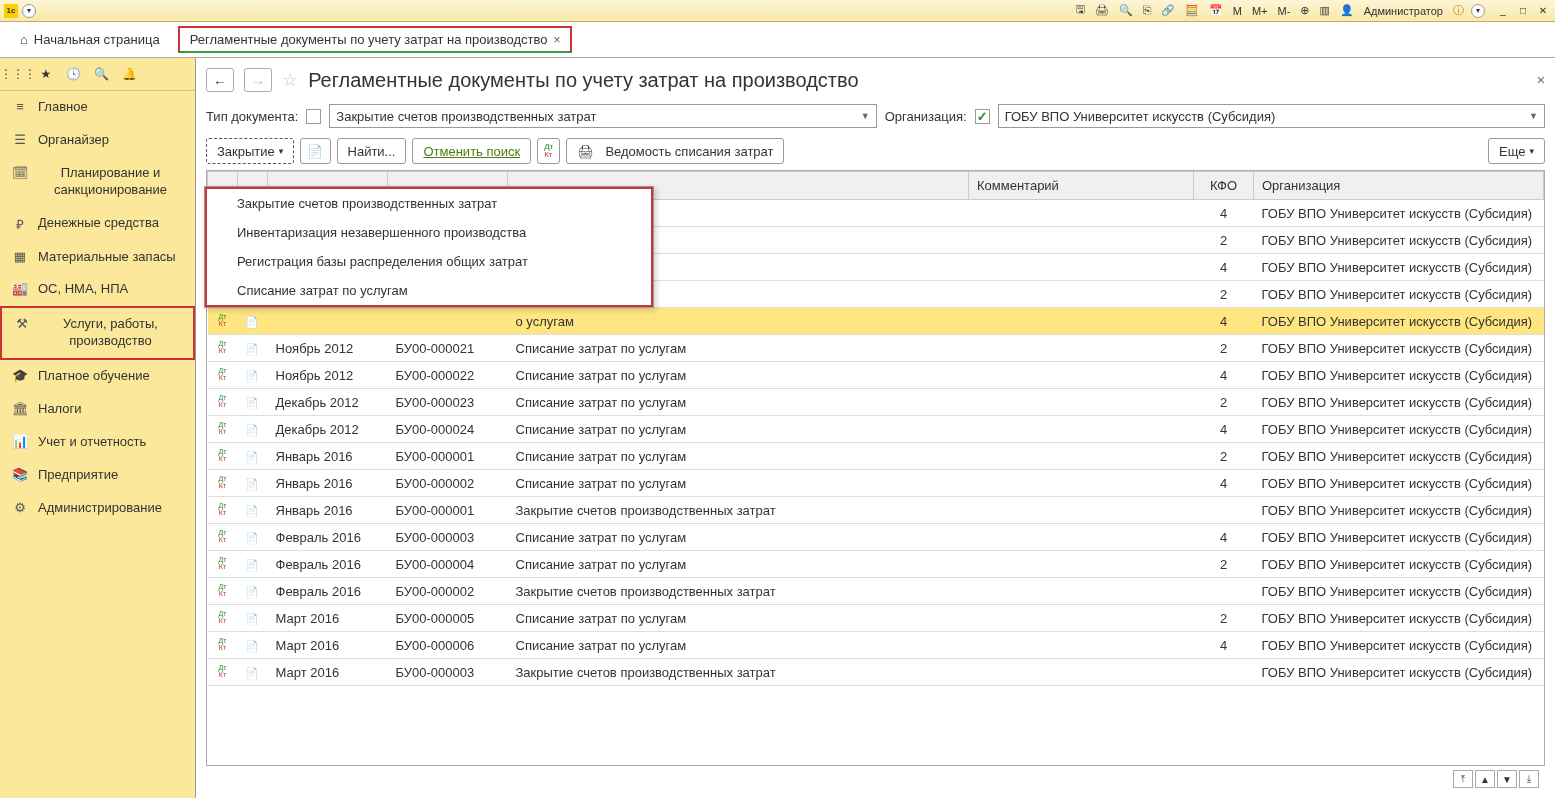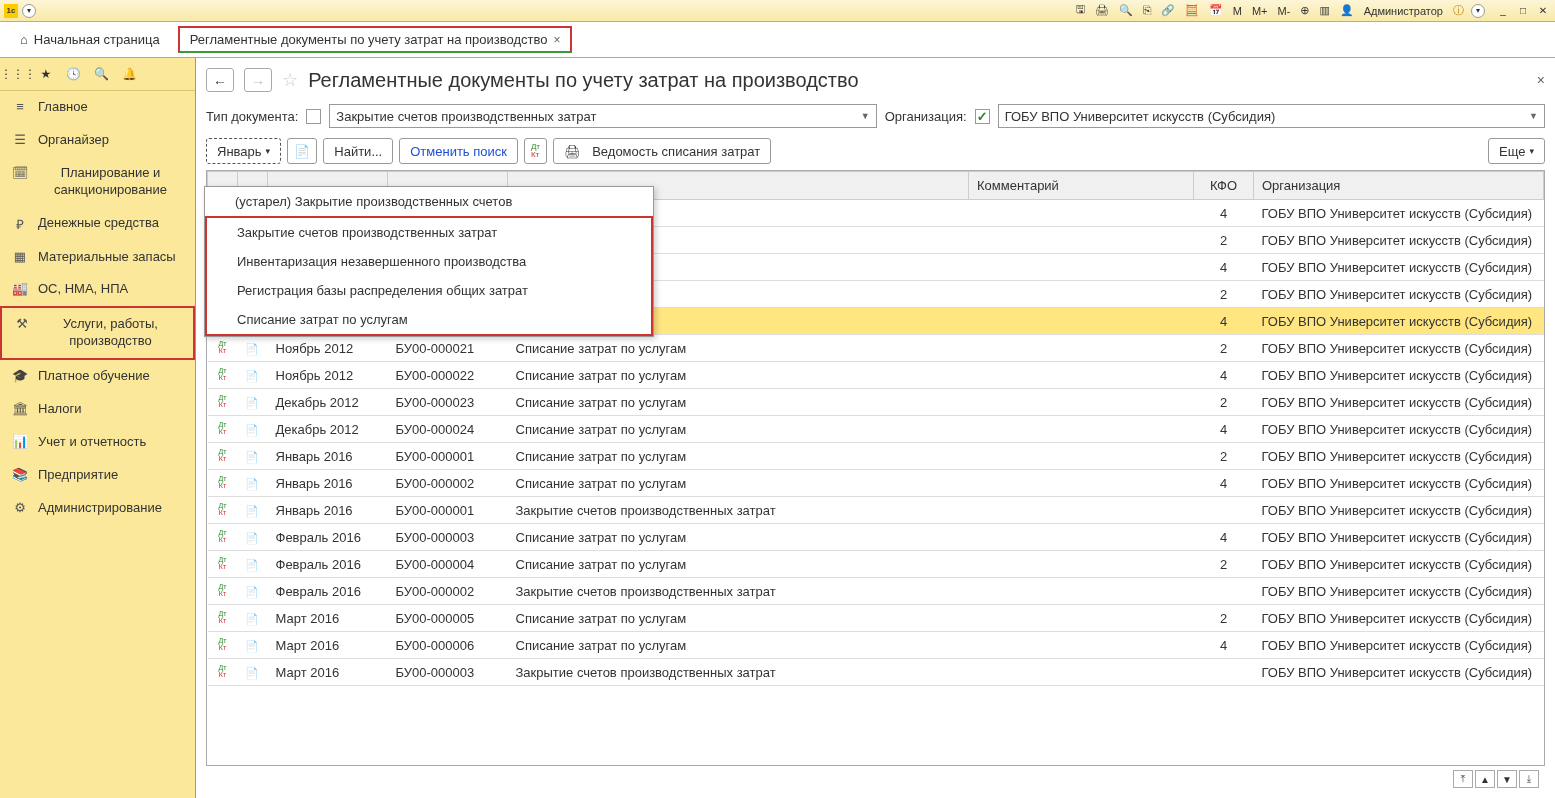--- a/index.html
+++ b/index.html
@@ -208,7 +208,7 @@
 
     <div class="toolbar">
       <div class="btn create">
-        <span>Январь</span>
+        <span>Закрытие</span>
         <span class="dd-arr">▾</span>
       </div>
       <div class="btn icon-only">

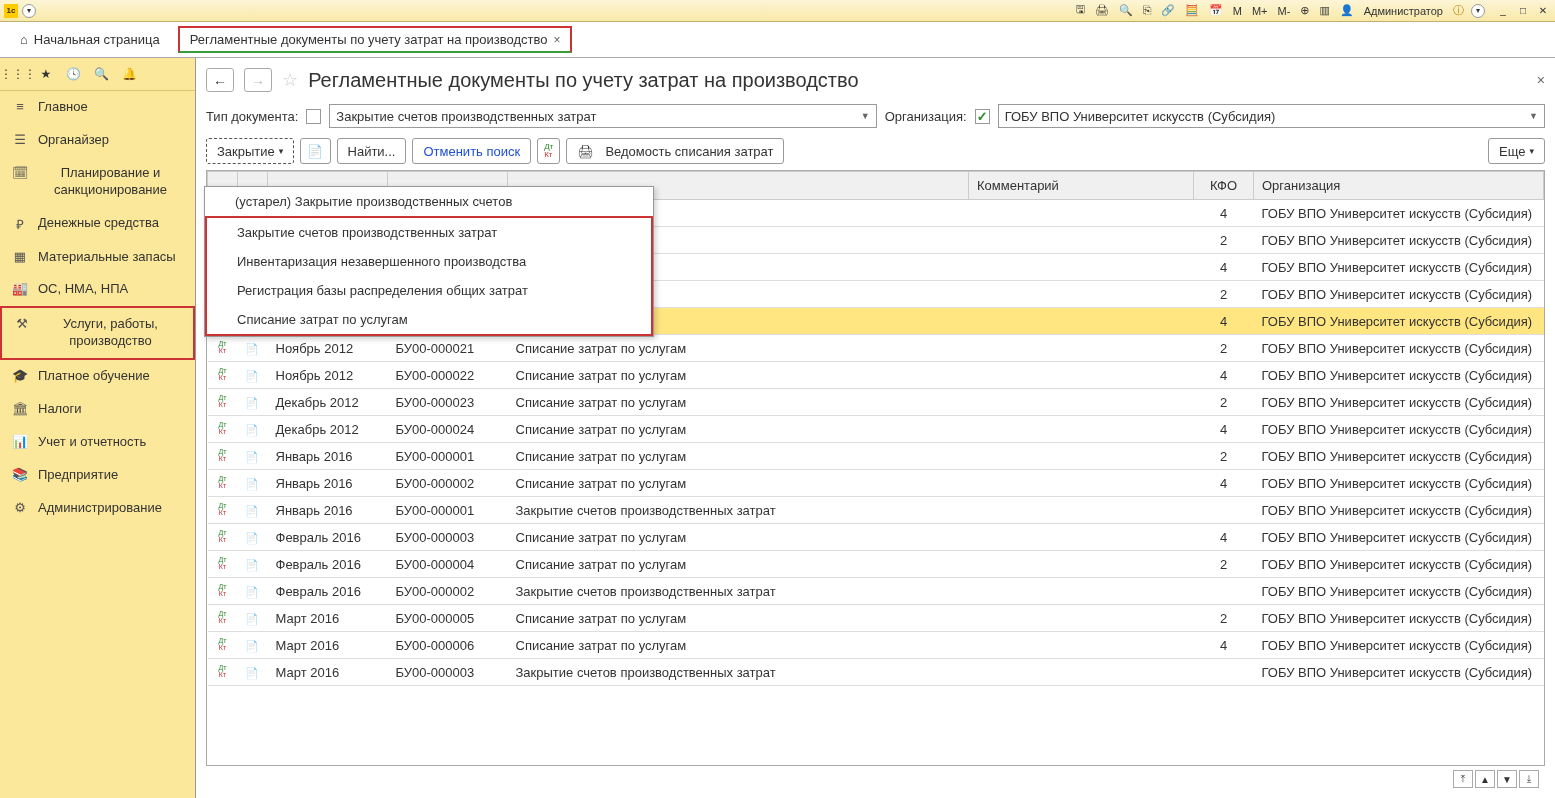--- a/index.html
+++ b/index.html
@@ -48,7 +48,7 @@
 .btn { height: 26px; border: 1px solid #999; border-radius: 3px; background: #fff; padding: 0 10px; display: flex; align-items: center; gap: 4px; font-size: 13px; cursor: pointer; }
 .btn.create { border: 1px dashed #555; }
 .btn.icon-only { padding: 0 6px; }
-.btn.cancel { color: #1d4ed8; }
+.btn.cancel { color: #4d7c0f; text-decoration: underline; }
 .btn .dd-arr { font-size: 9px; }
 .ml-auto { margin-left: auto; }
 .dk-icon { font-size: 8px; line-height: 8px; }

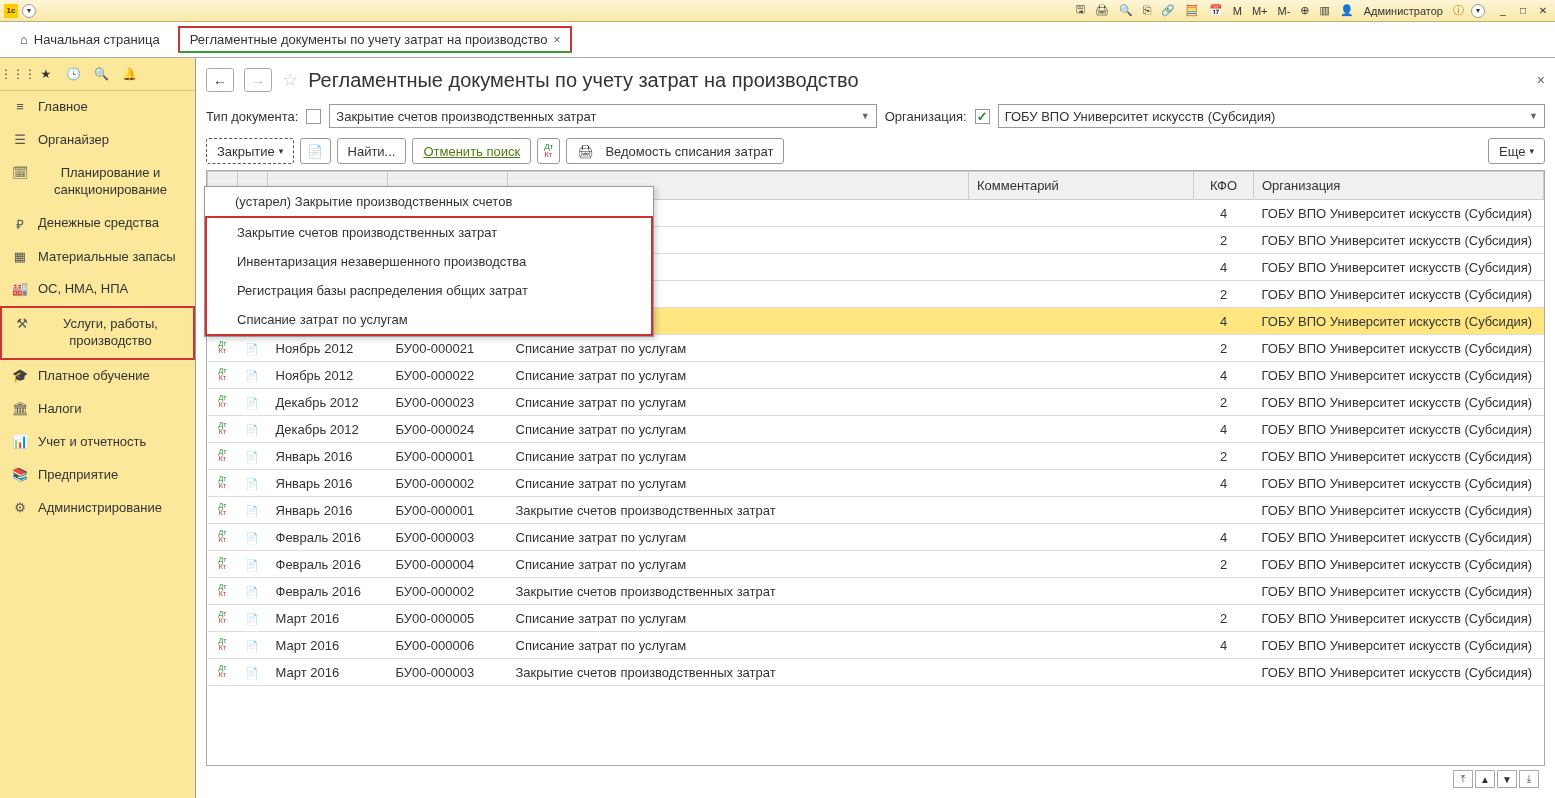--- a/index.html
+++ b/index.html
@@ -234,7 +234,6 @@
     </div>
 
     <div class="dropdown-menu">
-      <div class="mi"><span>(устарел) Закрытие производственных счетов</span></div>
       <div class="redbox">
         <div class="mi"><span>Закрытие счетов производственных затрат</span></div>
         <div class="mi"><span>Инвентаризация незавершенного производства</span></div>

